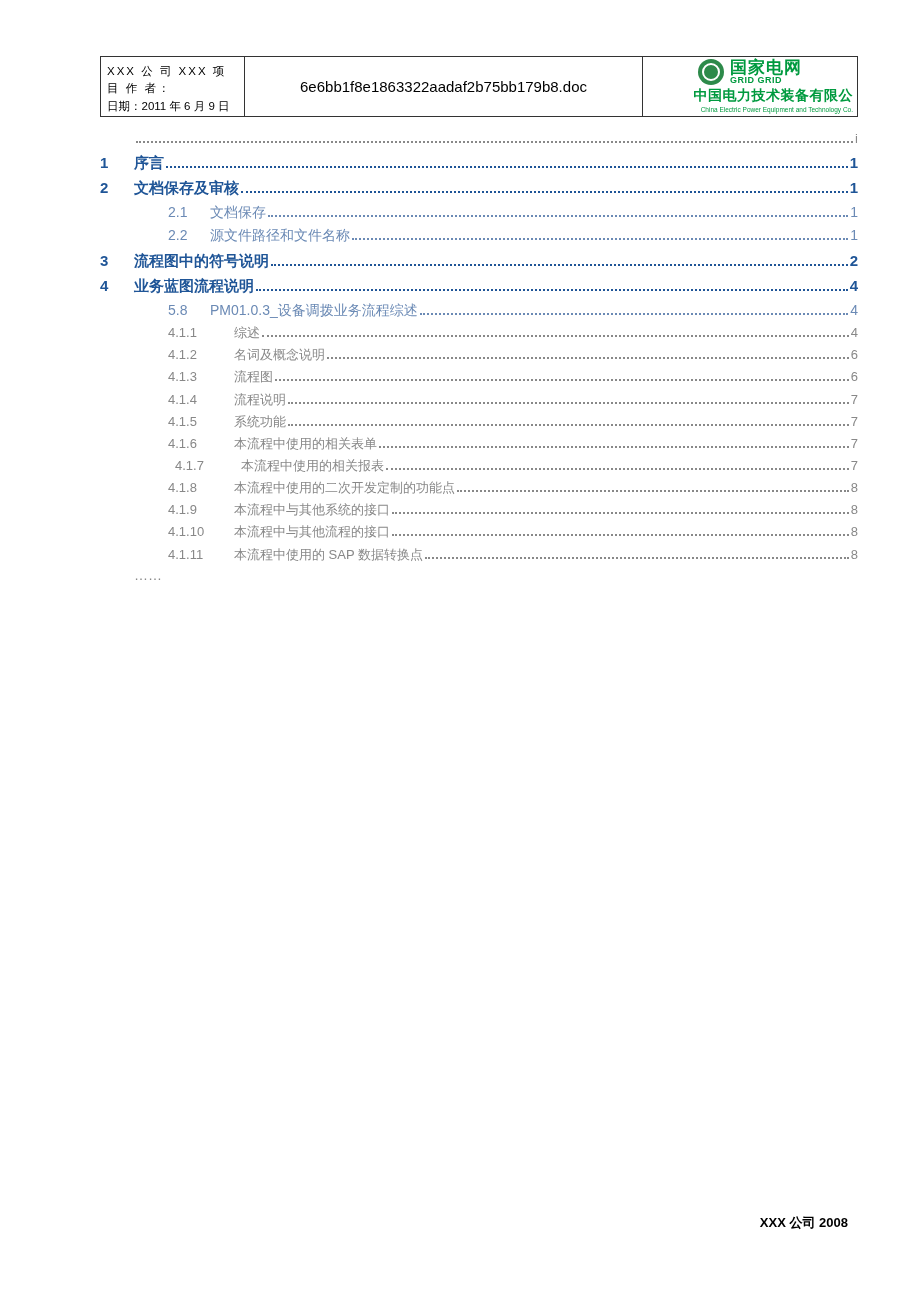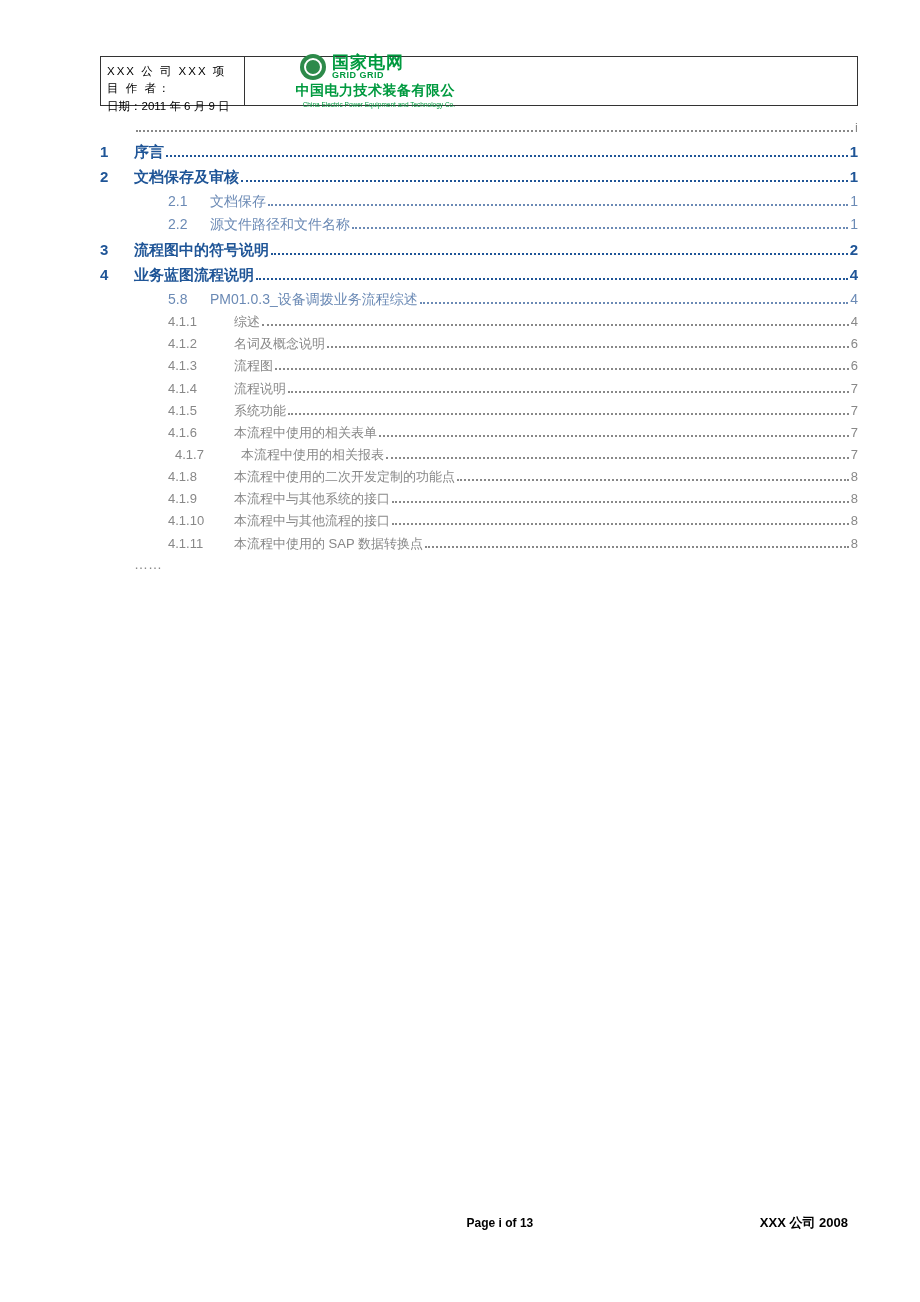--- a/index.html
+++ b/index.html
@@ -21,7 +21,7 @@
   .header-box {
     display: flex;
     border: 1px solid #333;
-    height: 50px;
+    height: 61px;
   }
   .header-left {
     width: 144px;

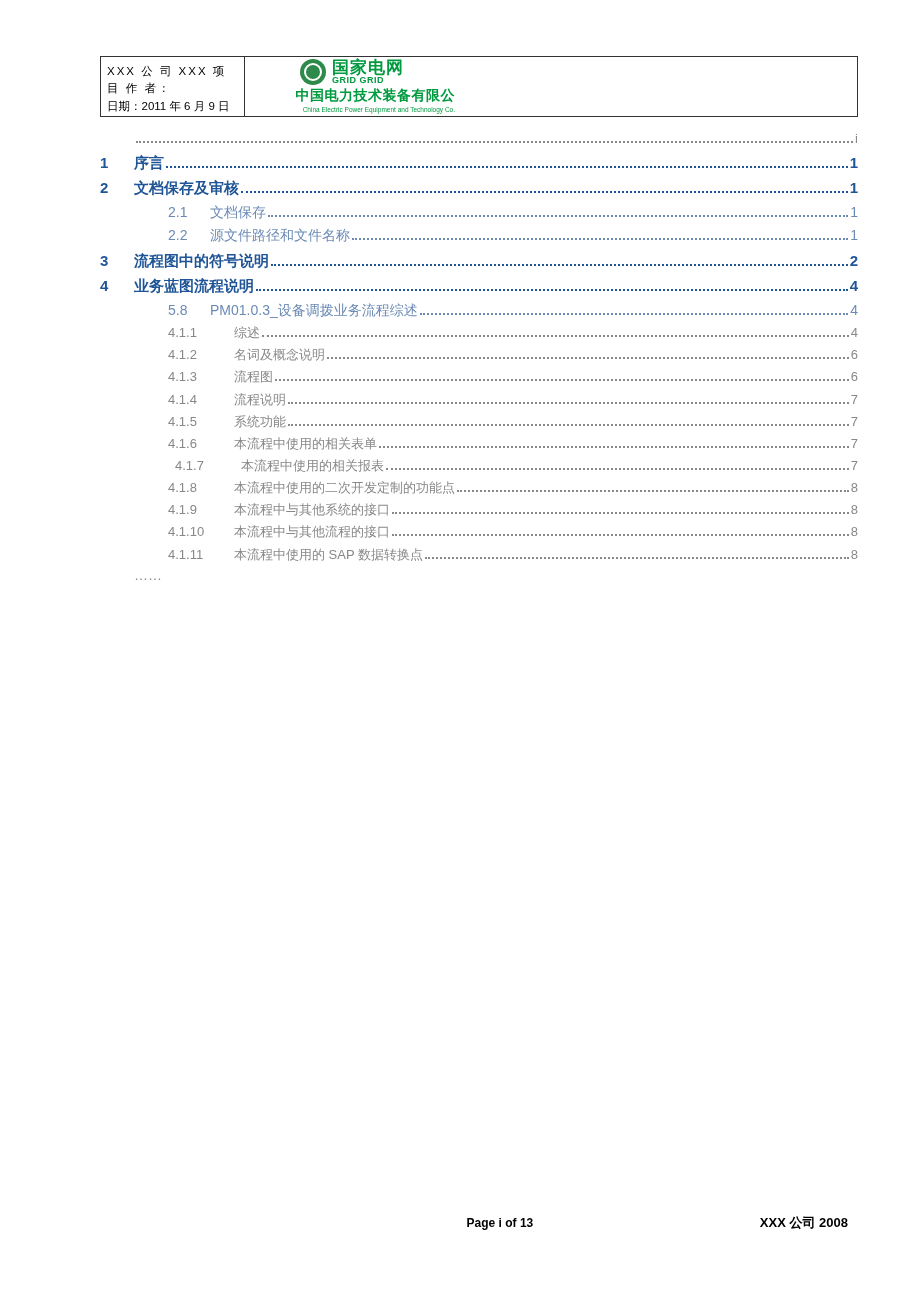--- a/index.html
+++ b/index.html
@@ -203,6 +203,9 @@
       <div>XXX 公 司 XXX 项 目 作  者：</div>
       <div class="date-line">日期：2011 年 6 月 9 日</div>
     </div>
+    <div class="header-mid">
+      <span>6e6bb1f8e1863322aadaf2b75bb179b8.doc</span>
+    </div>
     <div class="header-right">
       <div class="logo-row">
         <div class="logo-circle"></div>

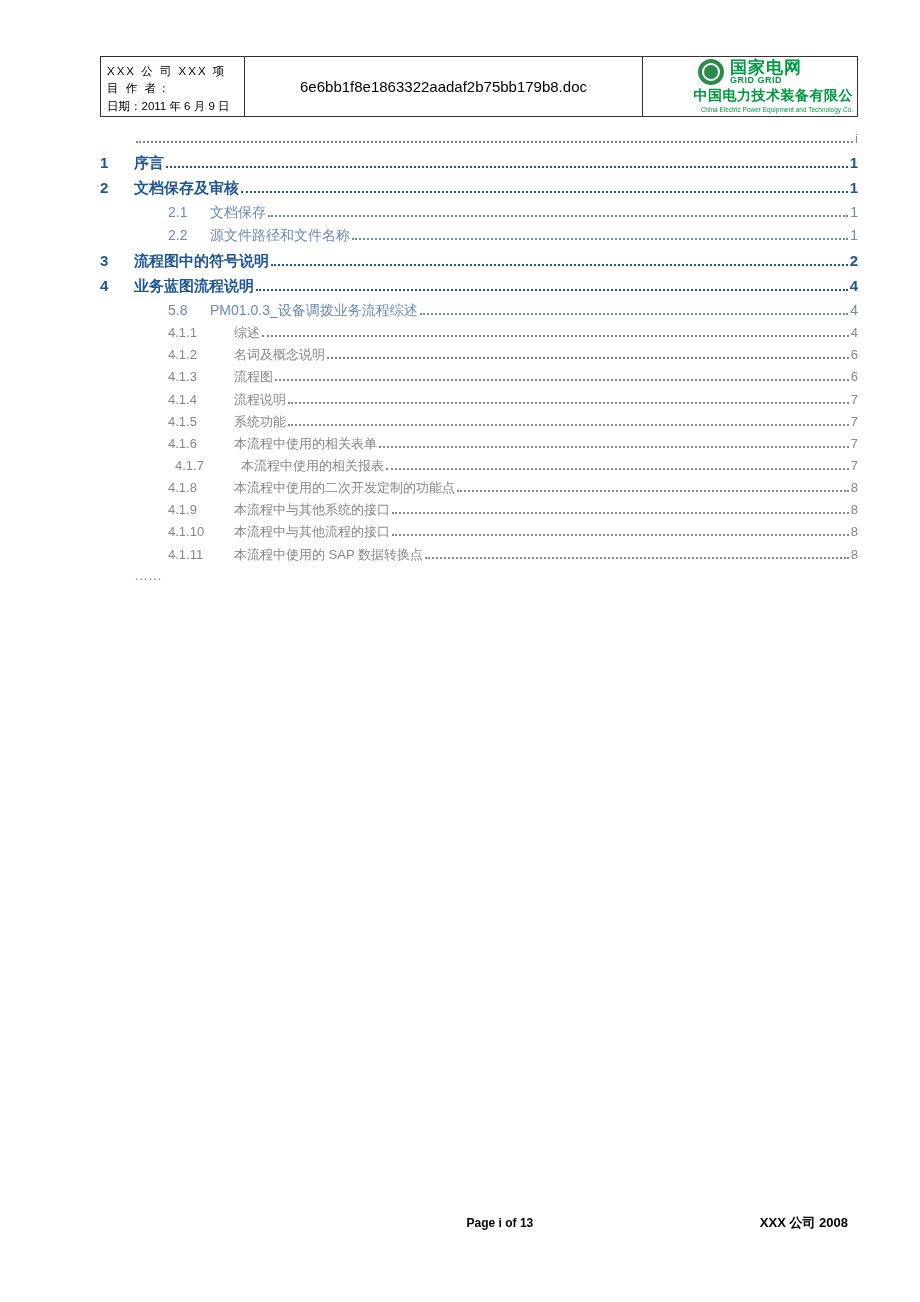--- a/index.html
+++ b/index.html
@@ -355,7 +355,6 @@
 
   <div class="footer">
     <span style="width:140px"></span>
-    <span class="footer-center">Page i of 13</span>
     <span class="footer-right">XXX 公司 2008</span>
   </div>
 

